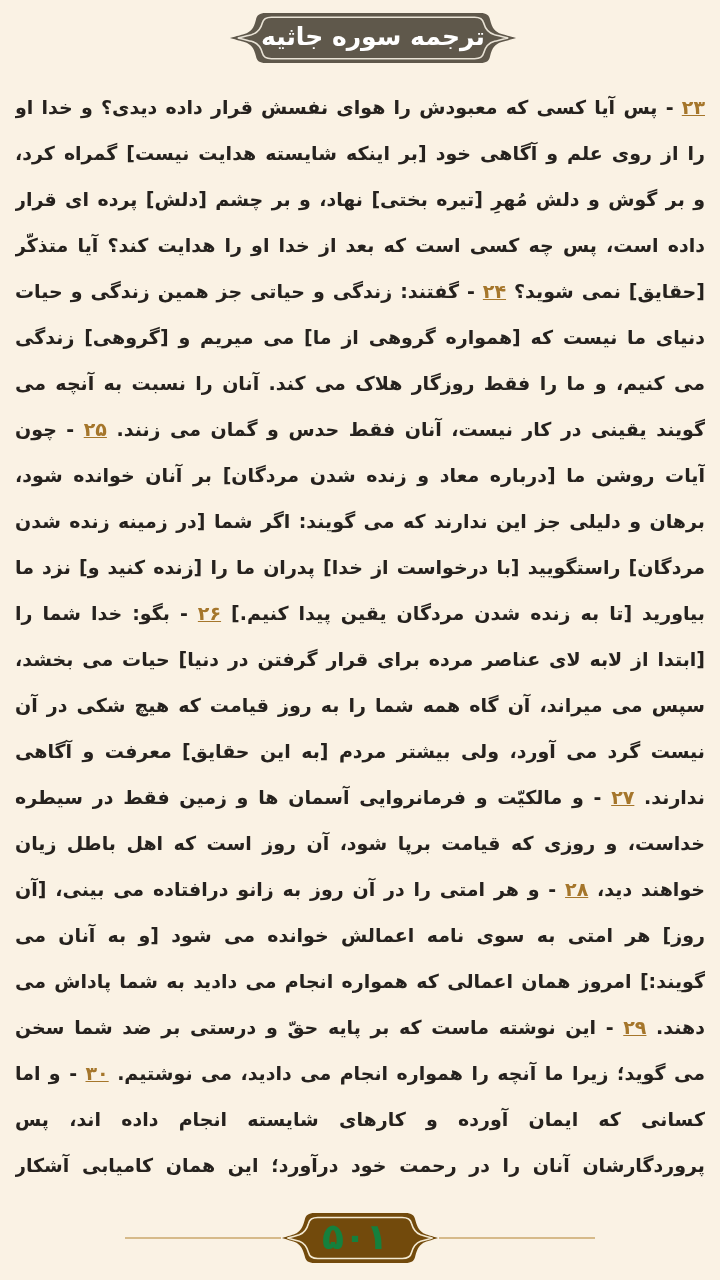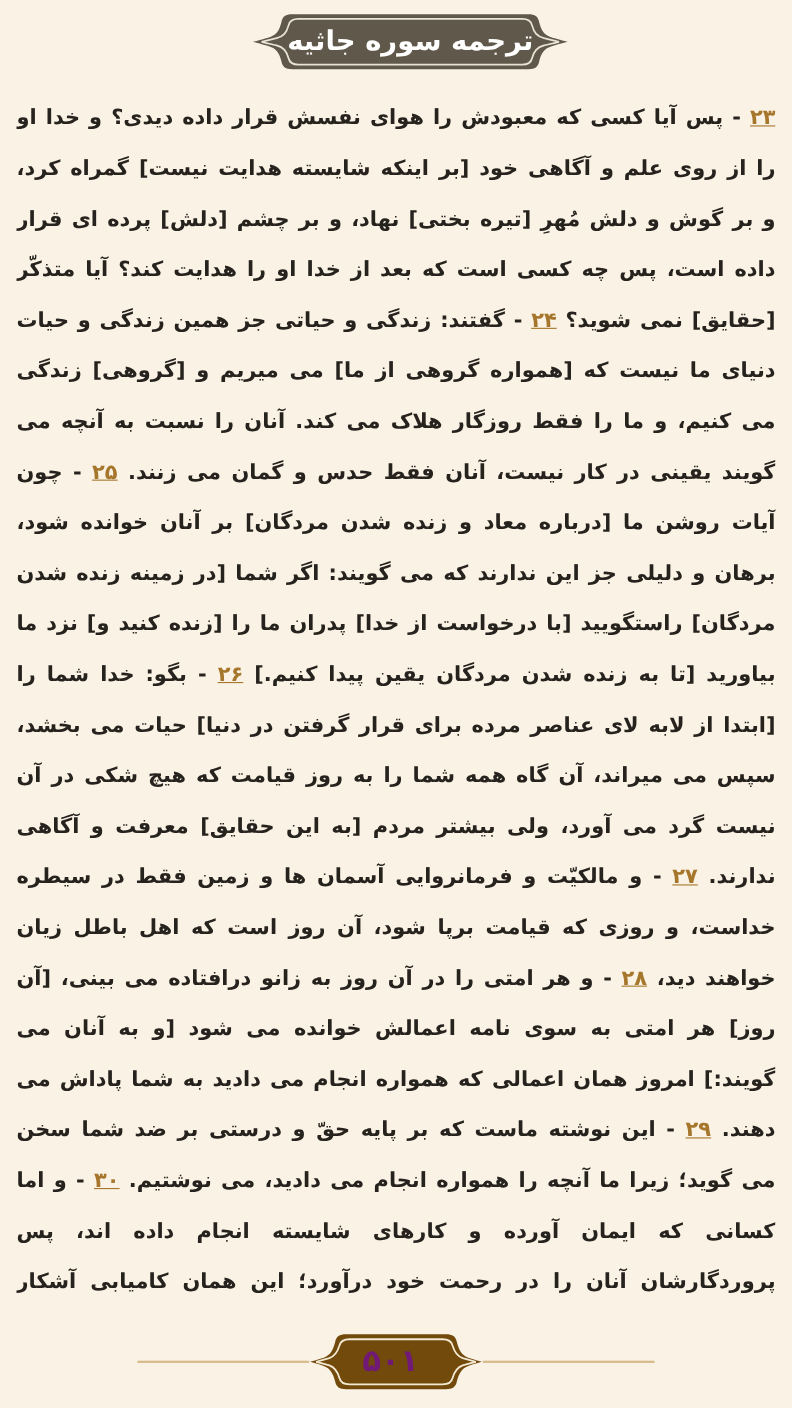--- a/index.html
+++ b/index.html
@@ -54,7 +54,7 @@
   .page-num {
     position: absolute; inset: 0;
     display: flex; align-items: center; justify-content: center;
-    color: #701a75; font-size: 28px; font-weight: bold;
+    color: #15803d; font-size: 36px; font-weight: bold;
     letter-spacing: 10px; padding-bottom: 4px; padding-right: 10px;
   }
 </style>

